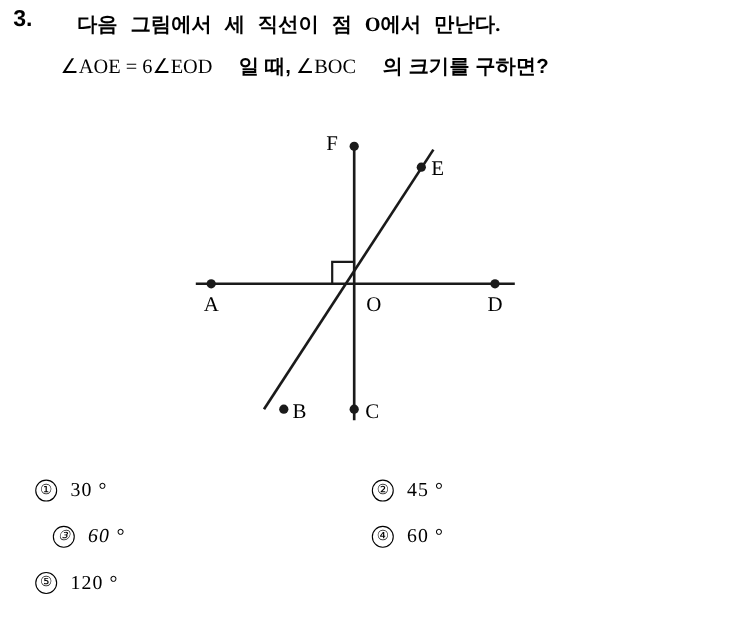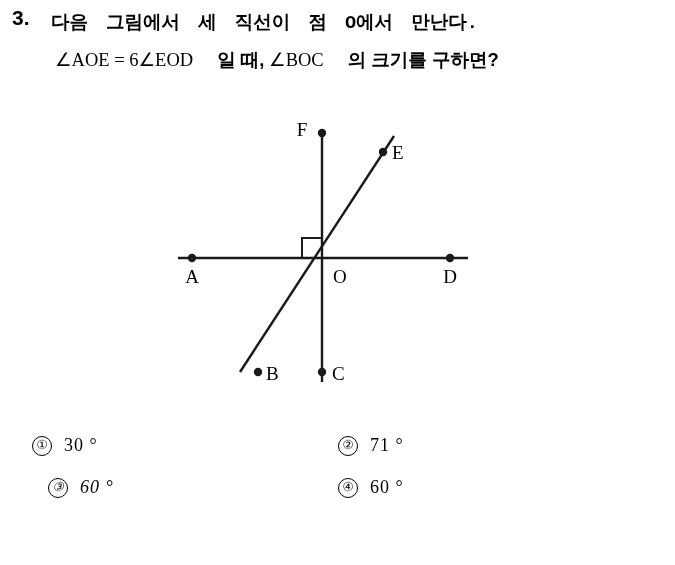--- a/index.html
+++ b/index.html
@@ -32,9 +32,9 @@
   }
   .q-line1 {
     position: absolute;
-    left: 51px;
+    left: 70px;
     top: 9px;
-    font-family: Liberation Mono, monospace;
+    font-family: Liberation Serif, serif;
     font-weight: bold;
     font-size: 18.5px;
     white-space: nowrap;

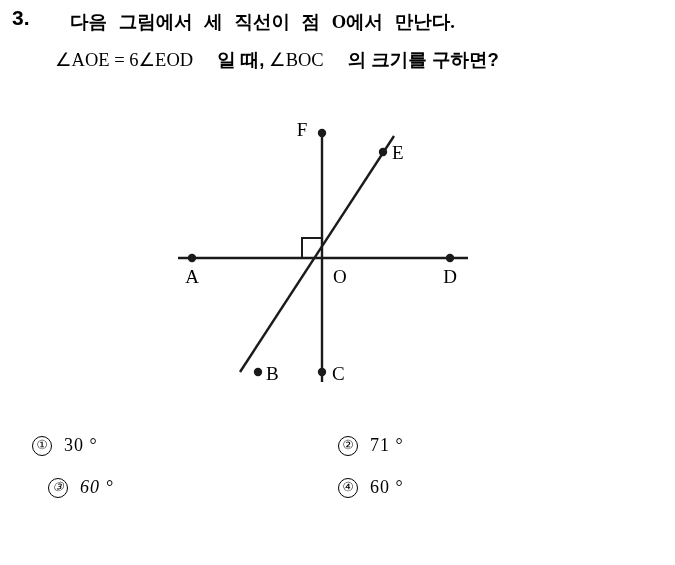--- a/index.html
+++ b/index.html
@@ -152,7 +152,7 @@
       <span class="circ">①</span><span class="deg">30 °</span>
     </div>
     <div class="choice c2">
-      <span class="circ">②</span><span class="deg">71 °</span>
+      <span class="circ">②</span><span class="deg">45 °</span>
     </div>
     <div class="choice c3">
       <span class="circ">③</span><span class="deg">60 °</span>

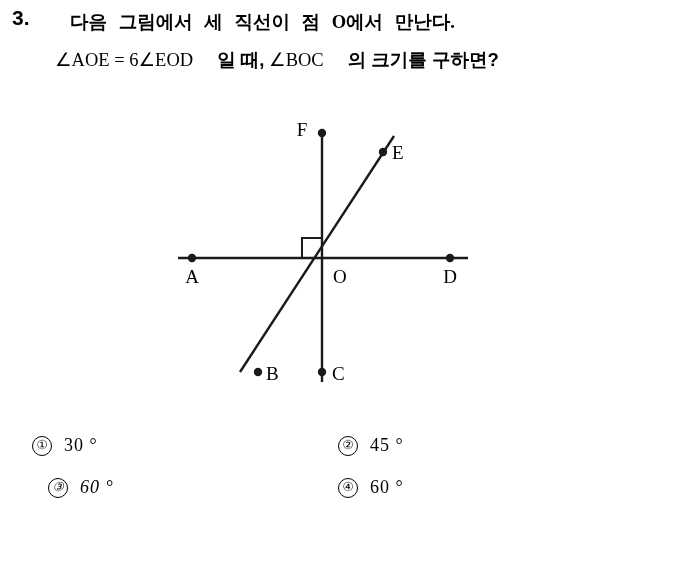--- a/index.html
+++ b/index.html
@@ -160,6 +160,9 @@
     <div class="choice c4">
       <span class="circ">④</span><span class="deg">60 °</span>
     </div>
+    <div class="choice c5">
+      <span class="circ">⑤</span><span class="deg">120 °</span>
+    </div>
   </div>
 
 </div>

